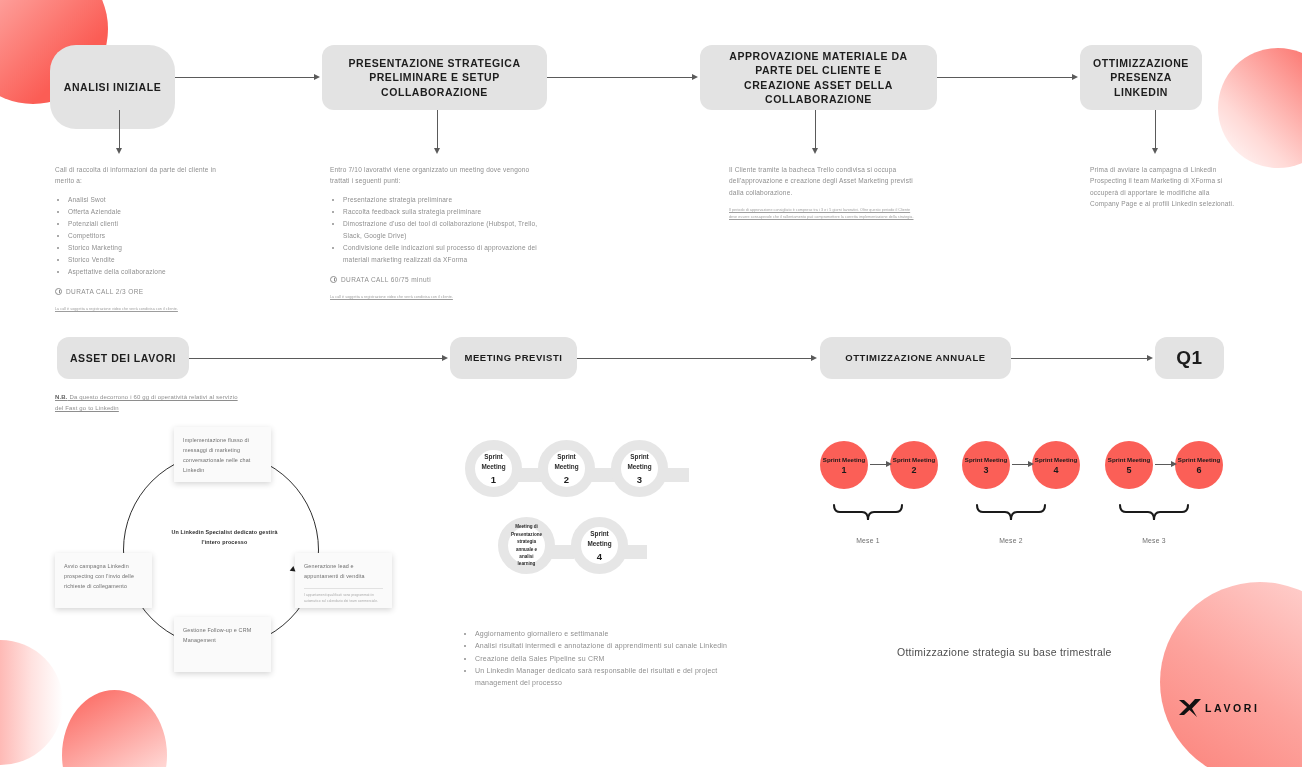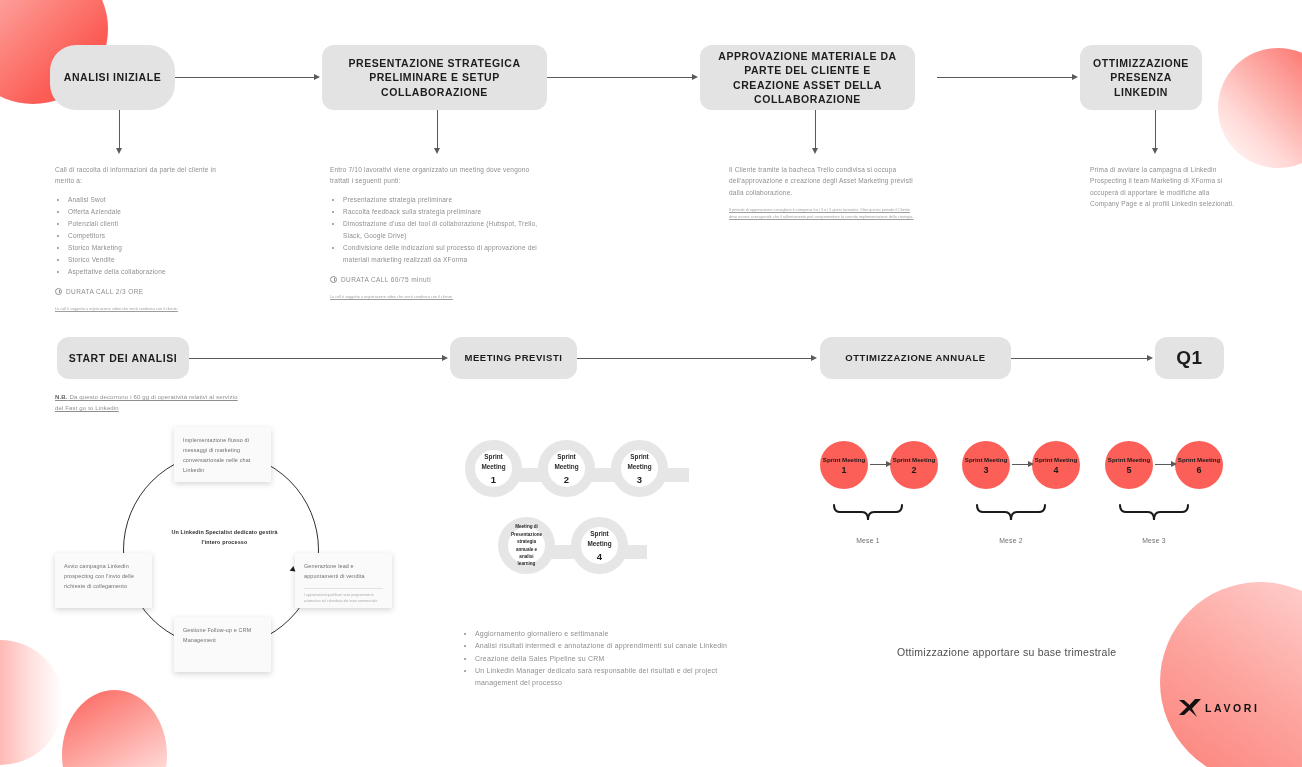--- a/index.html
+++ b/index.html
@@ -132,7 +132,7 @@
 <div class="pbox" style="left:322px;top:45px;width:225px;height:65px;font-size:10.5px;padding:0 14px;">
   <span>PRESENTAZIONE STRATEGICA PRELIMINARE E SETUP COLLABORAZIONE</span>
 </div>
-<div class="pbox" style="left:700px;top:45px;width:215px;height:65px;font-size:10.5px;padding:0 16px;">
+<div class="pbox" style="left:700px;top:45px;width:237px;height:65px;font-size:10.5px;padding:0 23px;">
   <span>APPROVAZIONE MATERIALE DA PARTE DEL CLIENTE E CREAZIONE ASSET DELLA COLLABORAZIONE</span>
 </div>
 <div class="pbox" style="left:1080px;top:45px;width:122px;height:65px;font-size:10.5px;padding:12px 10px;">

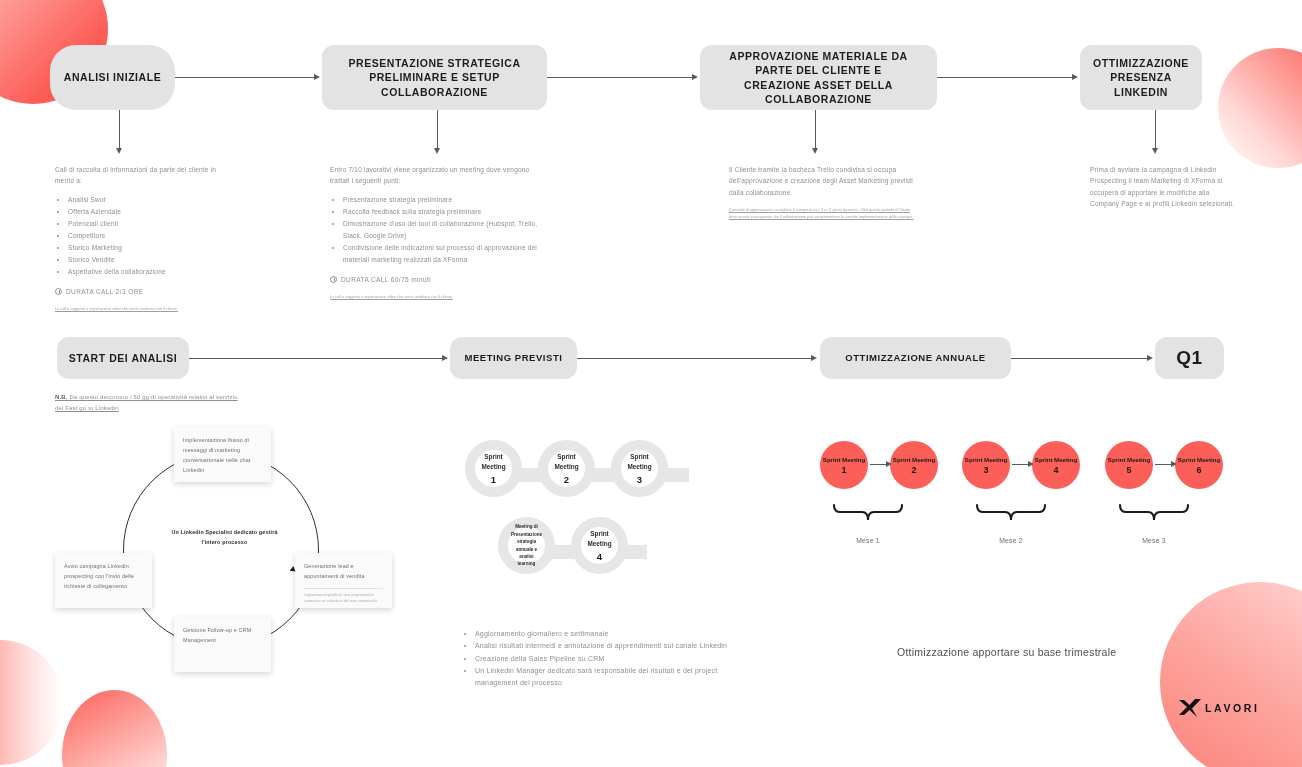--- a/index.html
+++ b/index.html
@@ -126,7 +126,7 @@
 <div class="blob blob-bl"></div>
 <div class="blob blob-br"></div>
 
-<div class="pbox" style="left:50px;top:45px;width:125px;height:65px;font-size:10.5px;border-radius:26px;">
+<div class="pbox" style="left:50px;top:45px;width:125px;height:84px;font-size:10.5px;border-radius:26px;">
   <span>ANALISI INIZIALE</span>
 </div>
 <div class="pbox" style="left:322px;top:45px;width:225px;height:65px;font-size:10.5px;padding:0 14px;">

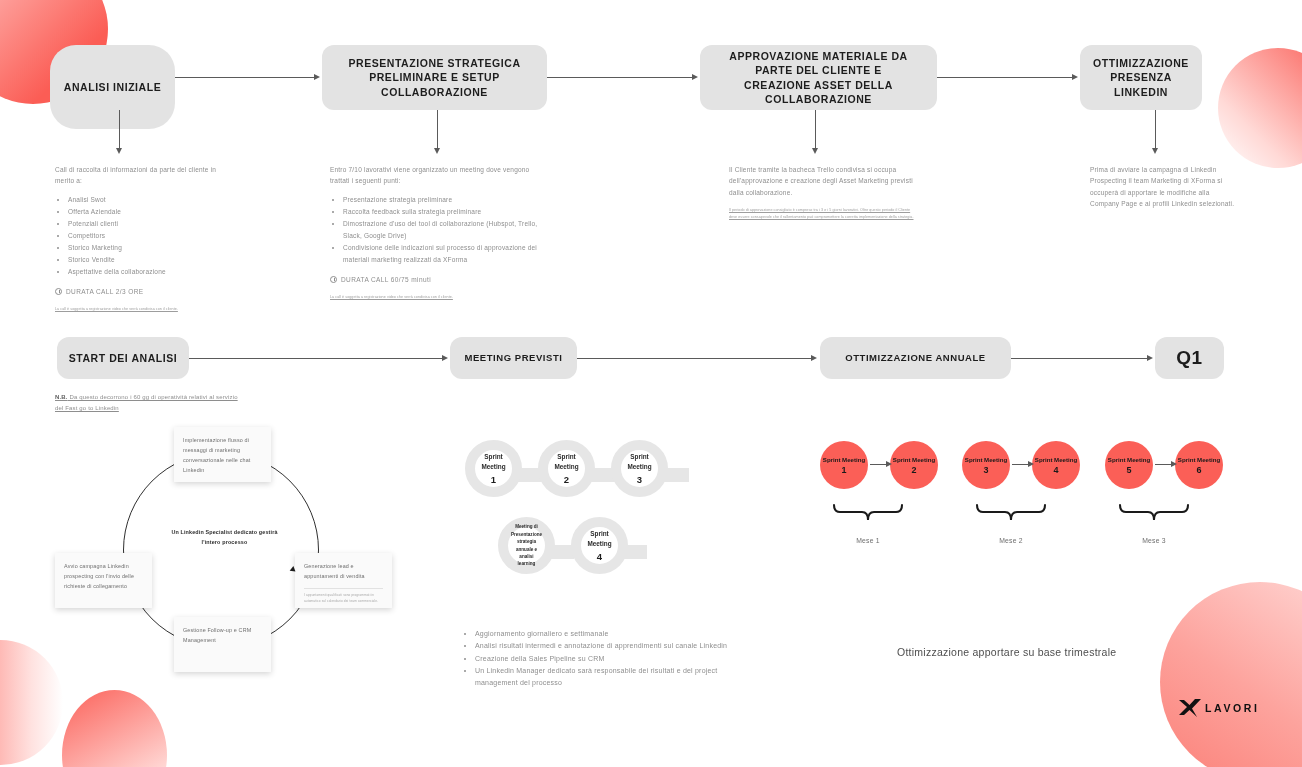--- a/index.html
+++ b/index.html
@@ -198,7 +198,7 @@
 </div>
 
 <div class="pbox" style="left:57px;top:337px;width:132px;height:42px;font-size:10.5px;">
-  <span>START DEI ANALISI</span>
+  <span>ASSET DEI LAVORI</span>
 </div>
 <div class="pbox" style="left:450px;top:337px;width:127px;height:42px;font-size:9.5px;">
   <span>MEETING PREVISTI</span>

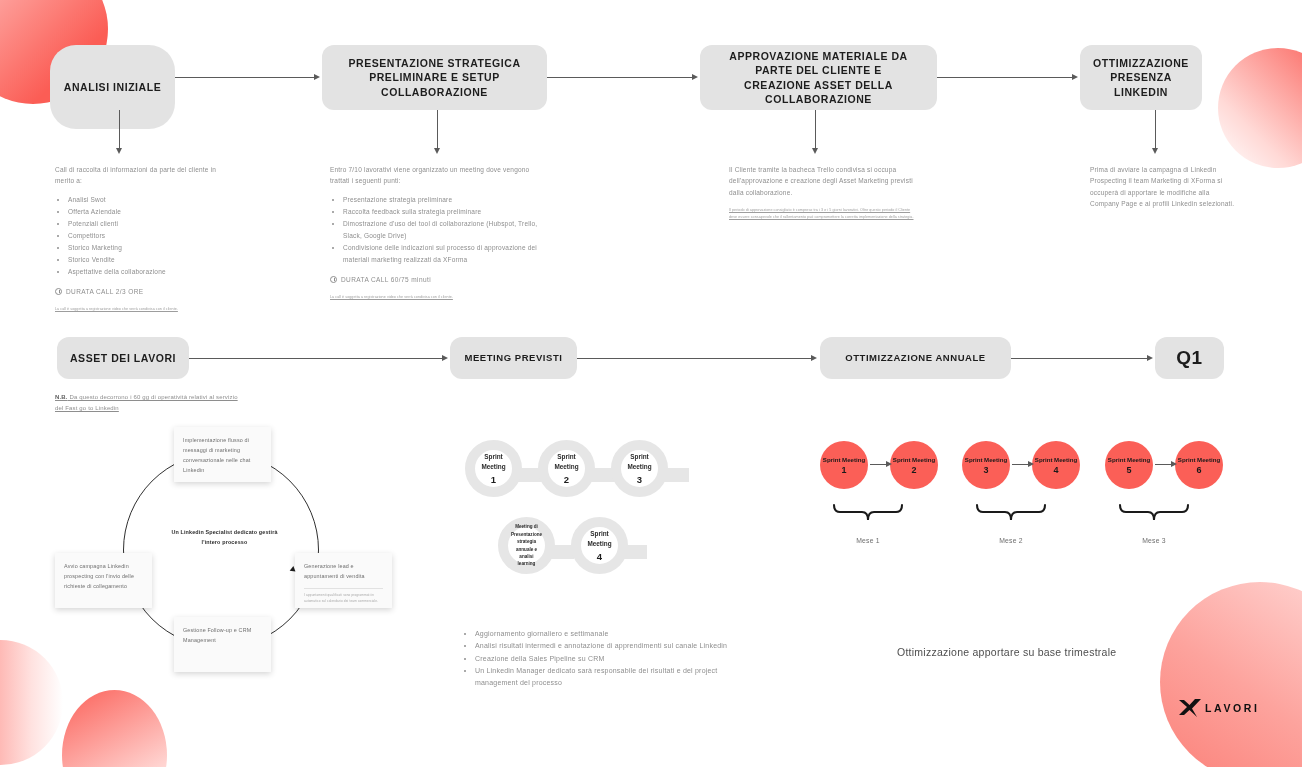--- a/index.html
+++ b/index.html
@@ -340,7 +340,7 @@
   </ul>
 </div>
 
-<div class="trim">Ottimizzazione apportare su base trimestrale</div>
+<div class="trim">Ottimizzazione strategia su base trimestrale</div>
 
 <div class="logo">
   <svg width="24" height="20" viewBox="0 0 24 20">

